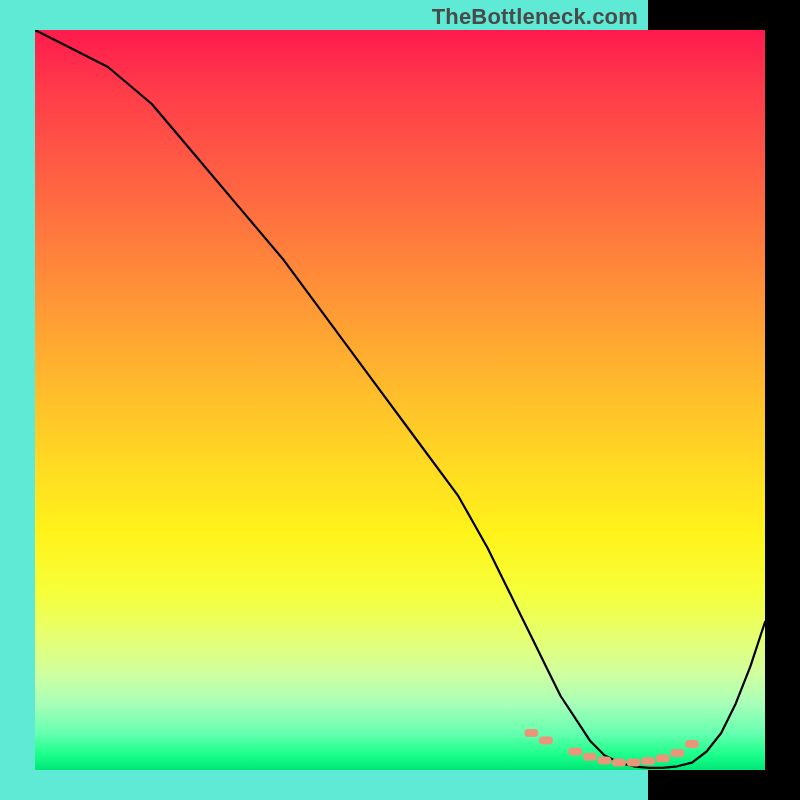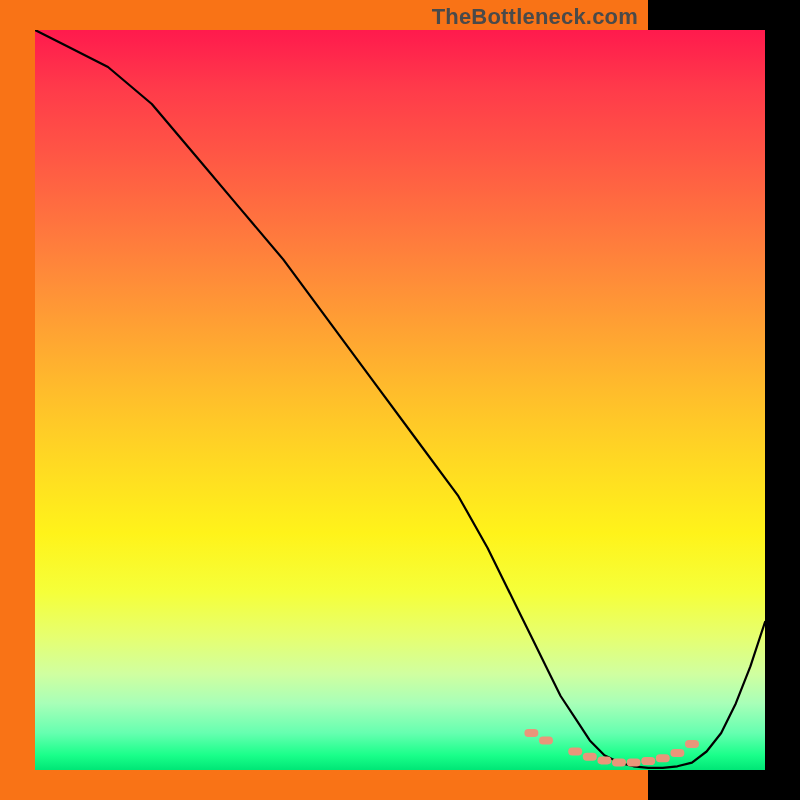--- a/index.html
+++ b/index.html
@@ -15,7 +15,7 @@
     position: relative;
     width: 648px;
     height: 800px;
-    background: #f97316;
+    background: #5eead4;
   }
   .watermark {
     position: absolute;

